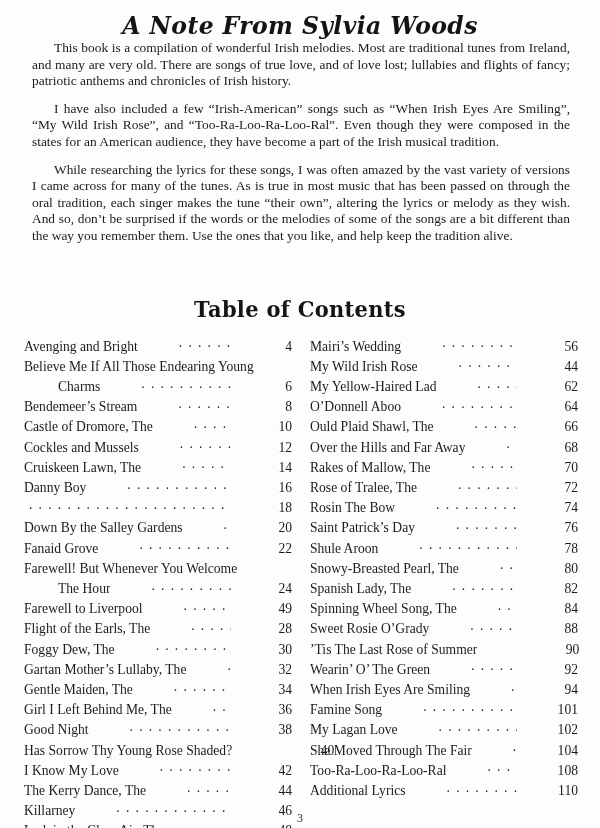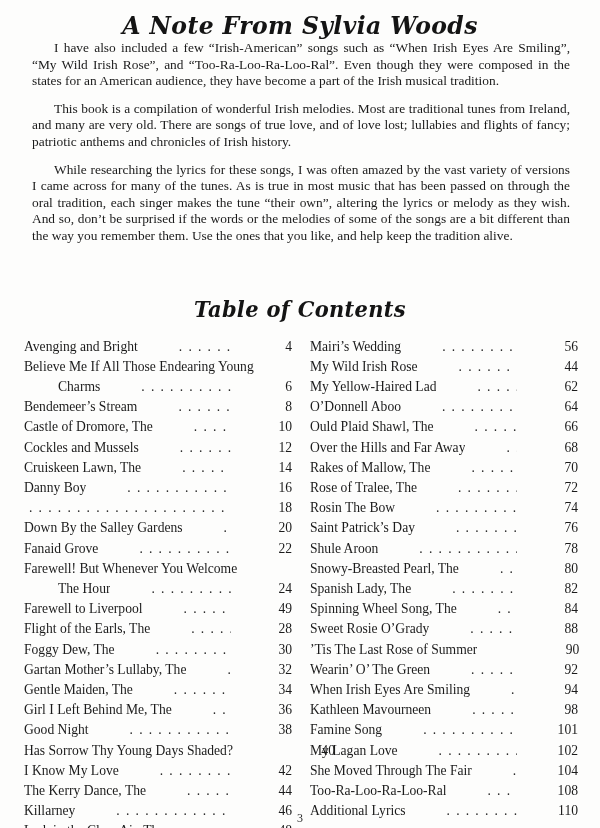--- a/index.html
+++ b/index.html
@@ -138,8 +138,8 @@
   <h1 class="note-title">A Note From Sylvia Woods</h1>
 
   <section class="intro">
+    <p>This book is a compilation of wonderful Irish melodies.  Most are traditional tunes from Ireland, and many are very old.  There are songs of true love, and of love lost; lullabies and flights of fancy; patriotic anthems and chronicles of Irish history.</p>
     <p>I have also included a few “Irish-American” songs such as “When Irish Eyes Are Smiling”, “My Wild Irish Rose”, and “Too-Ra-Loo-Ra-Loo-Ral”. Even though they were composed in the states for an American audience, they have become a part of the Irish musical tradition.</p>
-    <p>This book is a compilation of wonderful Irish melodies.  Most are traditional tunes from Ireland, and many are very old.  There are songs of true love, and of love lost; lullabies and flights of fancy; patriotic anthems and chronicles of Irish history.</p>
     <p>While researching the lyrics for these songs, I was often amazed by the vast variety of versions I came across for many of the tunes.  As is true in most music that has been passed on through the oral tradition, each singer makes the tune “their own”, altering the lyrics or melody as they wish.  And so, don’t be surprised if the words or the melodies of some of the songs are a bit different than the way you remember them. Use the ones that you like, and help keep the tradition alive.</p>
   </section>
 

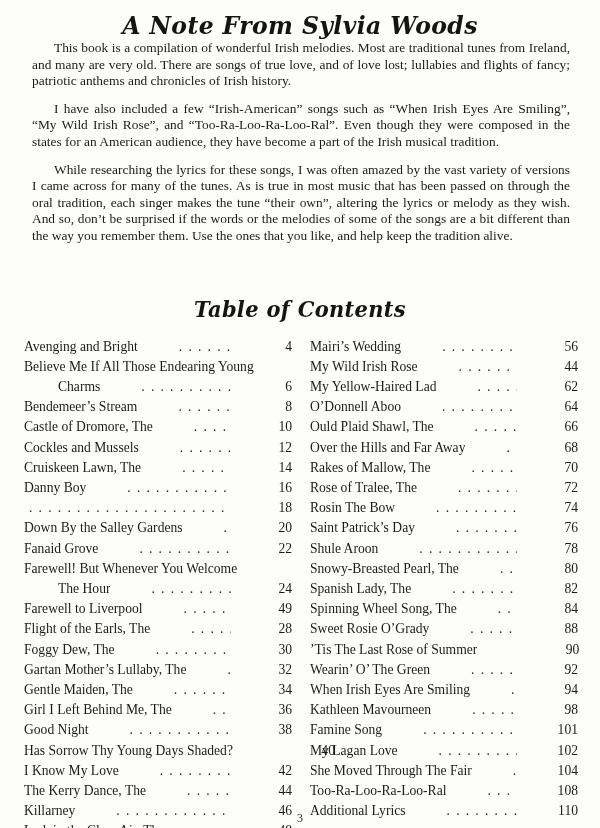--- a/index.html
+++ b/index.html
@@ -40,7 +40,6 @@
   .toc-title {
     text-align: center;
     font-family: "DejaVu Serif", "Liberation Serif", serif;
-    font-style: italic;
     font-weight: 600;
     font-size: 21px;
     letter-spacing: 0.3px;

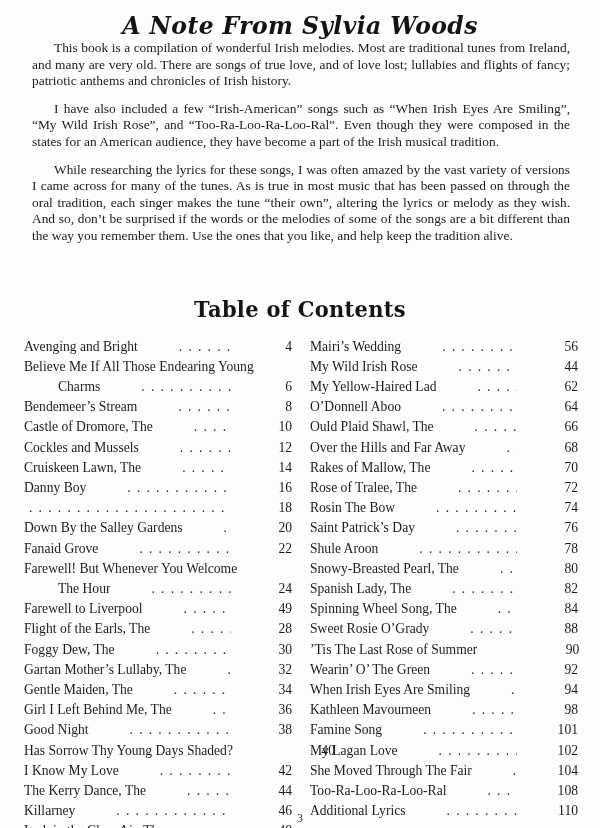--- a/index.html
+++ b/index.html
@@ -80,7 +80,7 @@
   }
   .toc-row {
     display: flex;
-    align-items: flex-end;
+    align-items: center;
     font-size: 13.6px;
     line-height: 20.2px;
     white-space: nowrap;

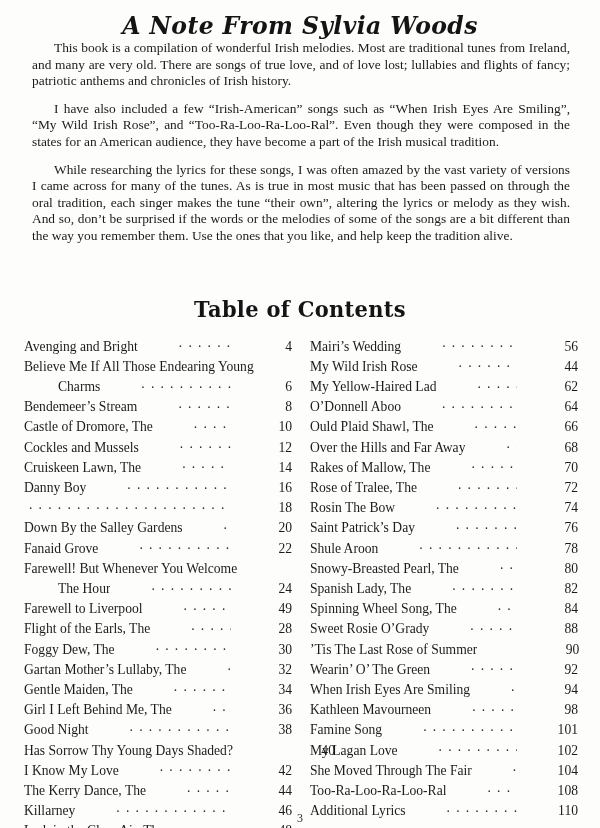--- a/index.html
+++ b/index.html
@@ -367,11 +367,6 @@
           <span class="page-no">94</span>
         </div>
         <div class="toc-row">
-          <span class="title">Kathleen Mavourneen</span>
-          <span class="leader"></span>
-          <span class="page-no">98</span>
-        </div>
-        <div class="toc-row">
           <span class="title">Famine Song</span>
           <span class="leader"></span>
           <span class="page-no">101</span>

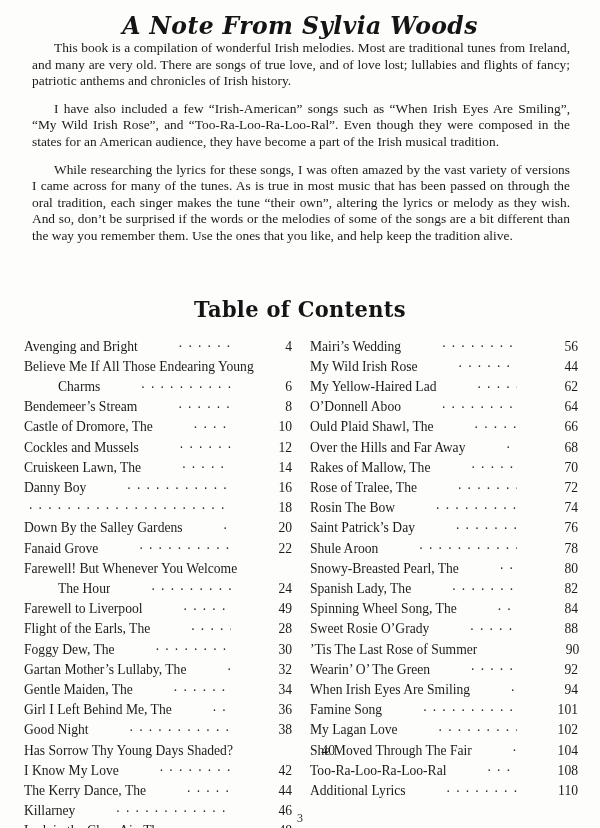--- a/index.html
+++ b/index.html
@@ -250,7 +250,7 @@
           <span class="page-no">38</span>
         </div>
         <div class="toc-row">
-          <span class="title">Has Sorrow Thy Young Days Shaded?</span>
+          <span class="title">Has Sorrow Thy Young Rose Shaded?</span>
           <span class="leader"></span>
           <span class="page-no">40</span>
         </div>

